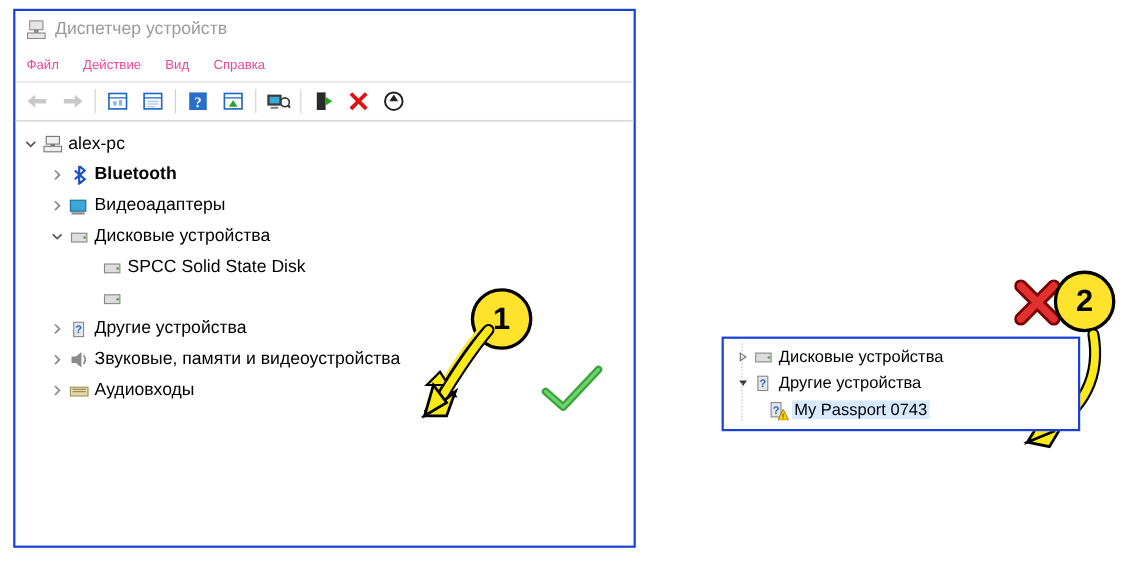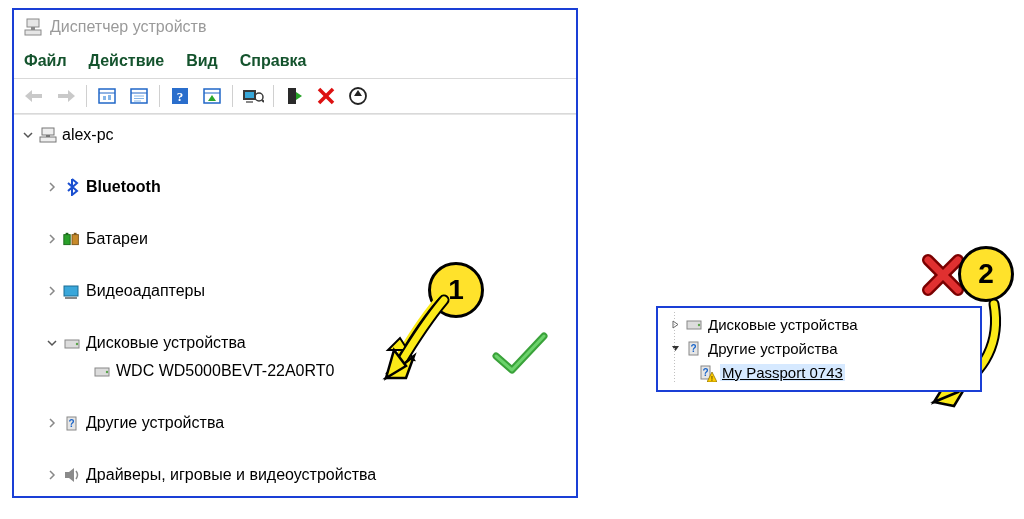--- a/index.html
+++ b/index.html
@@ -13,7 +13,7 @@
     .titlebar .ttext { color: #9a9a9a; font-size: 16px; }
 
     .menubar { display: flex; gap: 22px; padding: 8px 10px; }
-    .menubar span { color: #14532d; font-size: 16px; cursor: default; font-weight: bold; }
+    .menubar span { color: #ec4899; font-size: 12px; cursor: default; }
 
     .toolbar { display: flex; align-items: center; padding: 4px 6px; border-top: 1px solid #d9d9d9; border-bottom: 1px solid #d9d9d9; gap: 4px; }
     .tbtn { width: 28px; height: 26px; display: flex; align-items: center; justify-content: center; }

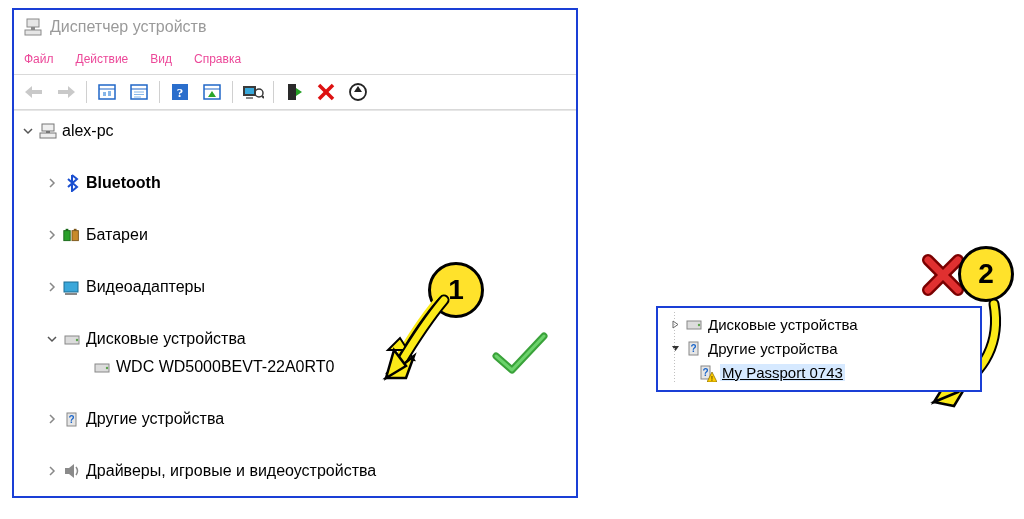--- a/index.html
+++ b/index.html
@@ -25,7 +25,7 @@
     .exp { width: 16px; display: inline-flex; justify-content: center; color: #6b6b6b; font-size: 10px; }
     .exp.blank { visibility: hidden; }
     .ind0 { padding-left: 2px; }
-    .ind1 { padding-left: 26px; margin-top: 24px; }
+    .ind1 { padding-left: 26px; }
     .ind2 { padding-left: 56px; }
     .ticon-sm { width: 20px; height: 18px; margin: 0 4px 0 2px; display: inline-flex; align-items: center; justify-content: center; }
     .tlabel { }

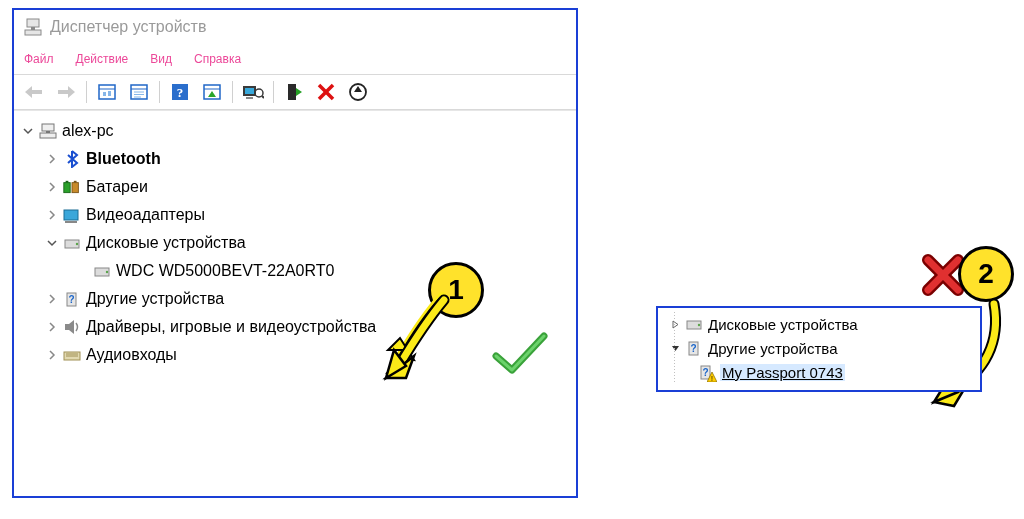--- a/index.html
+++ b/index.html
@@ -184,22 +184,6 @@
     </div>
 
 
-    <div class="trow ind1">
-      <span class="exp">
-          <svg width="10" height="10" viewBox="0 0 10 10">
-            <polyline points="3,1 7,5 3,9" fill="none" stroke="#888" stroke-width="1.5"></polyline>
-          </svg>
-        </span>
-      <span class="ticon-sm">
-        <svg viewBox="0 0 22 18">
-            <rect x="2" y="4" width="7" height="11" fill="#2aa02a" stroke="#176617"></rect>
-            <rect x="4" y="2" width="3" height="2" fill="#176617"></rect>
-            <rect x="11" y="4" width="7" height="11" fill="#c88a2a" stroke="#7a551a"></rect>
-            <rect x="13" y="2" width="3" height="2" fill="#7a551a"></rect>
-          </svg>
-      </span>
-      <span class="tlabel">Батареи</span>
-    </div>
 
     <div class="trow ind1">
       <span class="exp">

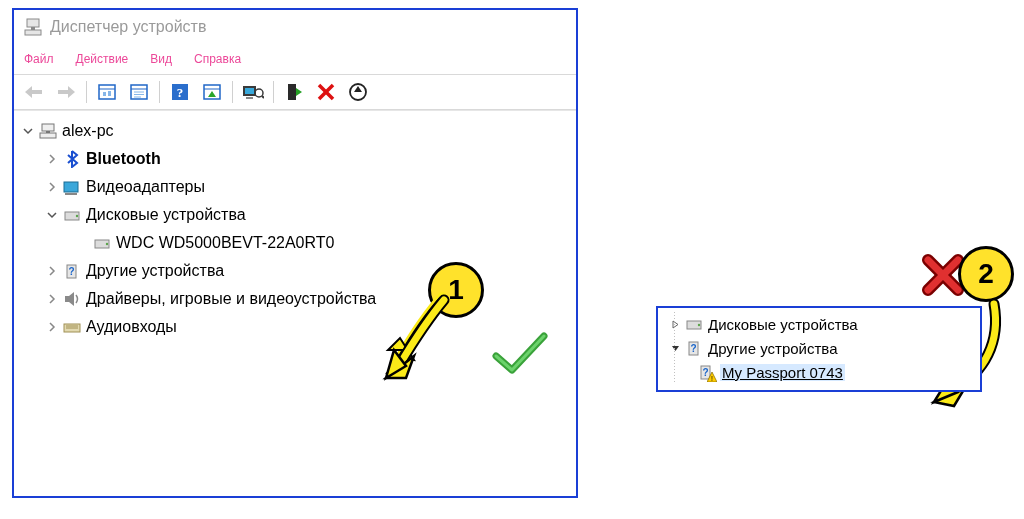--- a/index.html
+++ b/index.html
@@ -215,6 +215,16 @@
       <span class="tlabel">Дисковые устройства</span>
     </div>
 
+    <div class="trow ind2">
+      <span class="exp blank">·</span>
+      <span class="ticon-sm">
+        <svg viewBox="0 0 20 18">
+            <rect x="3" y="6" width="14" height="8" fill="#dcdcdc" stroke="#888"></rect>
+            <circle cx="15" cy="10" r="1.2" fill="#5aa34a"></circle>
+          </svg>
+      </span>
+      <span class="tlabel">SPCC Solid State Disk</span>
+    </div>
 
 
     <div class="trow ind2">

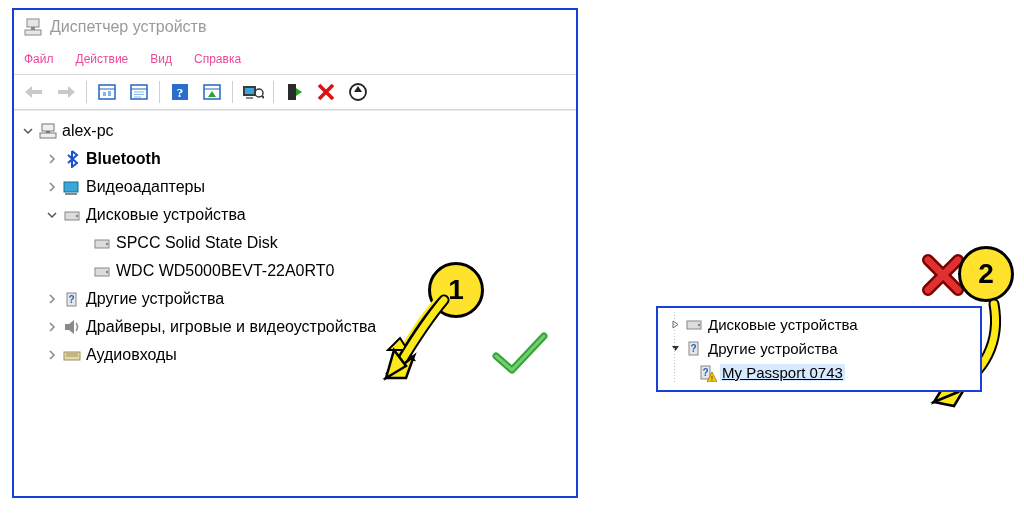--- a/index.html
+++ b/index.html
@@ -235,7 +235,6 @@
             <circle cx="15" cy="10" r="1.2" fill="#5aa34a"></circle>
           </svg>
       </span>
-      <span class="tlabel">WDC WD5000BEVT-22A0RT0</span>
     </div>
 
     <div class="trow ind1">

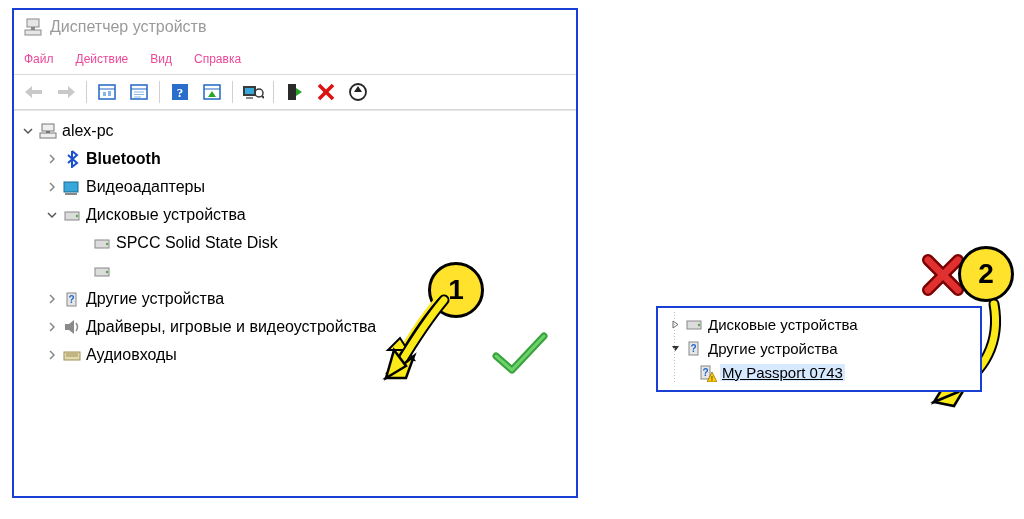--- a/index.html
+++ b/index.html
@@ -264,7 +264,7 @@
             <path d="M14 5 Q17 9 14 13" fill="none" stroke="#8a8a8a" stroke-width="1.5"></path>
           </svg>
       </span>
-      <span class="tlabel">Драйверы, игровые и видеоустройства</span>
+      <span class="tlabel">Звуковые, памяти и видеоустройства</span>
     </div>
 
     <div class="trow ind1">

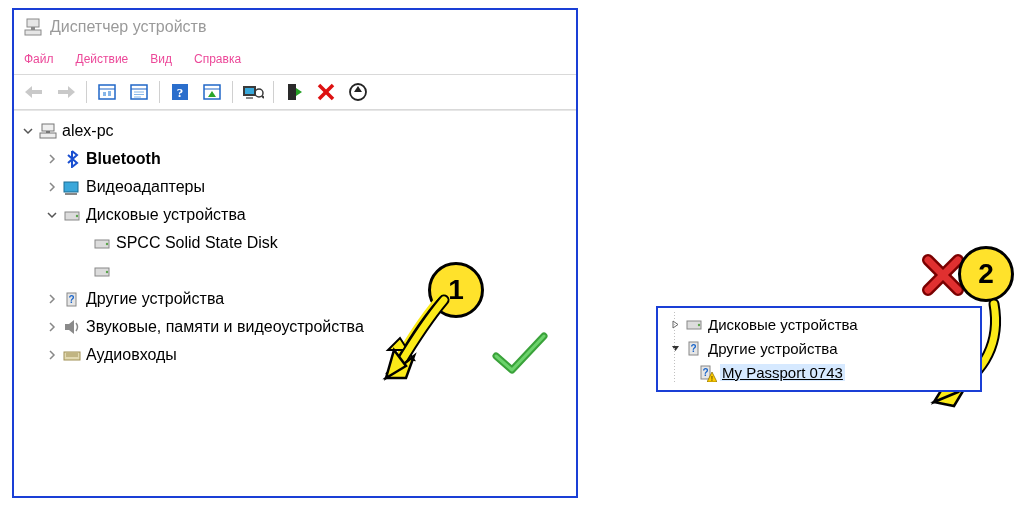--- a/index.html
+++ b/index.html
@@ -44,7 +44,7 @@
     .p2ind1 { padding-left: 6px; }
     .p2ind2 { padding-left: 32px; }
     .p2icon { width: 20px; height: 18px; margin: 0 4px 0 2px; display: inline-flex; align-items: center; justify-content: center; position: relative; }
-    .p2sel { background: #d6e9ff; padding: 0 2px; text-decoration: underline; }
+    .p2sel { background: #d6e9ff; padding: 0 2px; }
     .warn-overlay { position: absolute; right: -1px; bottom: -1px; width: 10px; height: 10px; }
 
     

